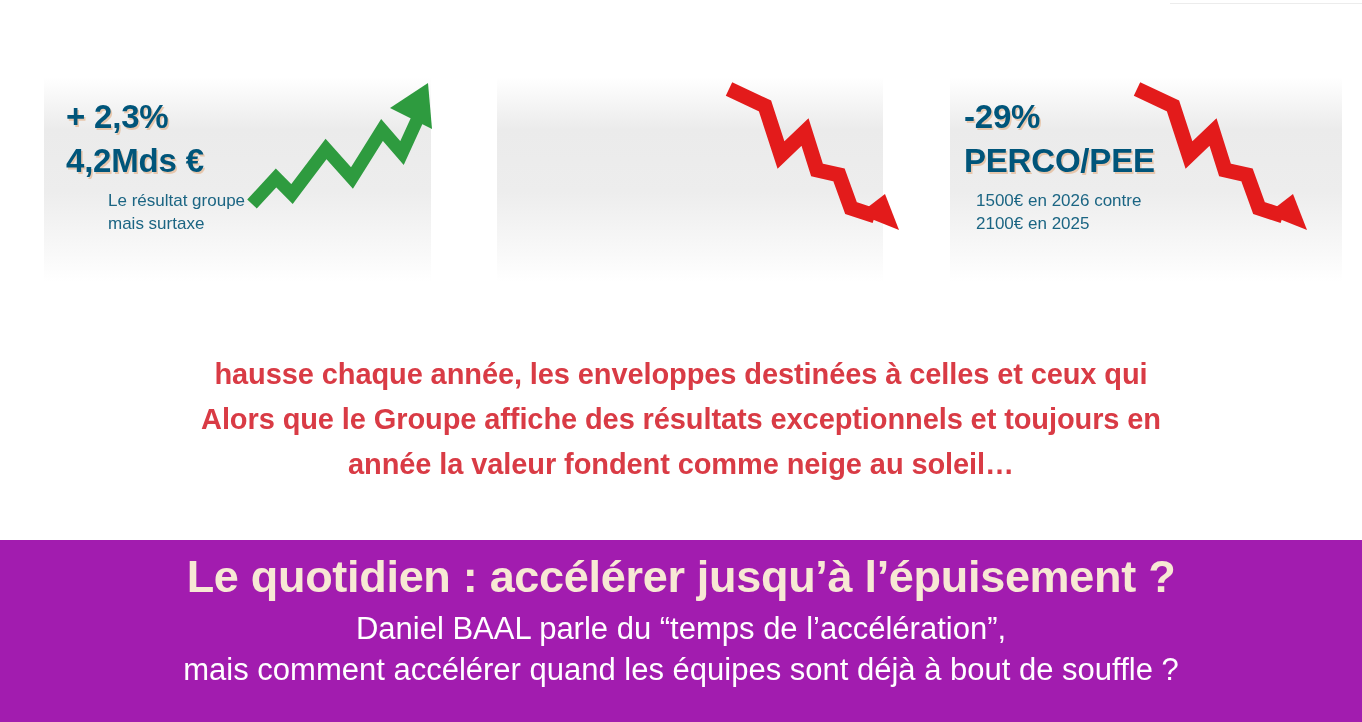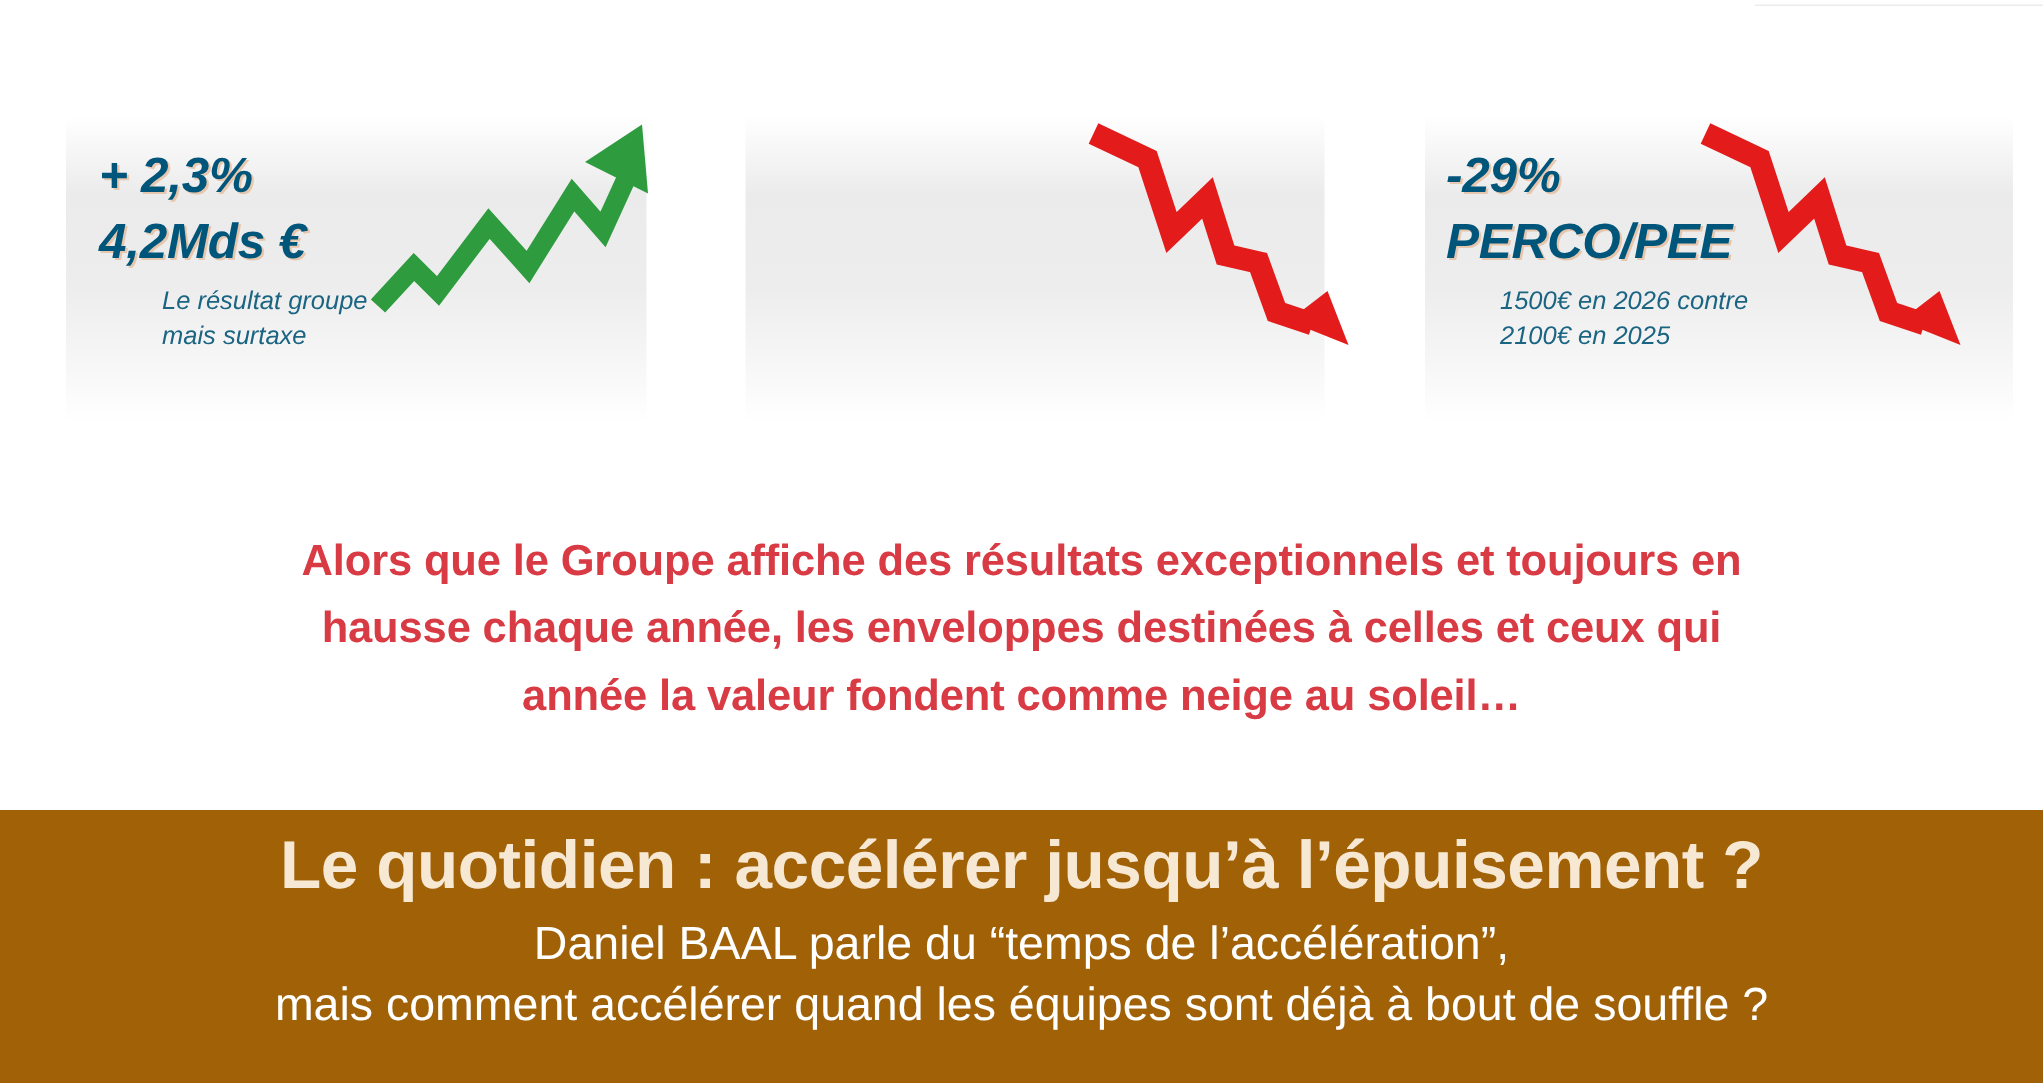--- a/index.html
+++ b/index.html
@@ -55,7 +55,6 @@
     left: 22px;
     top: 18px;
     z-index: 3;
-    font-style: italic;
   }
   .kpi-card.c3 .kpi-text { left: 14px; }
 

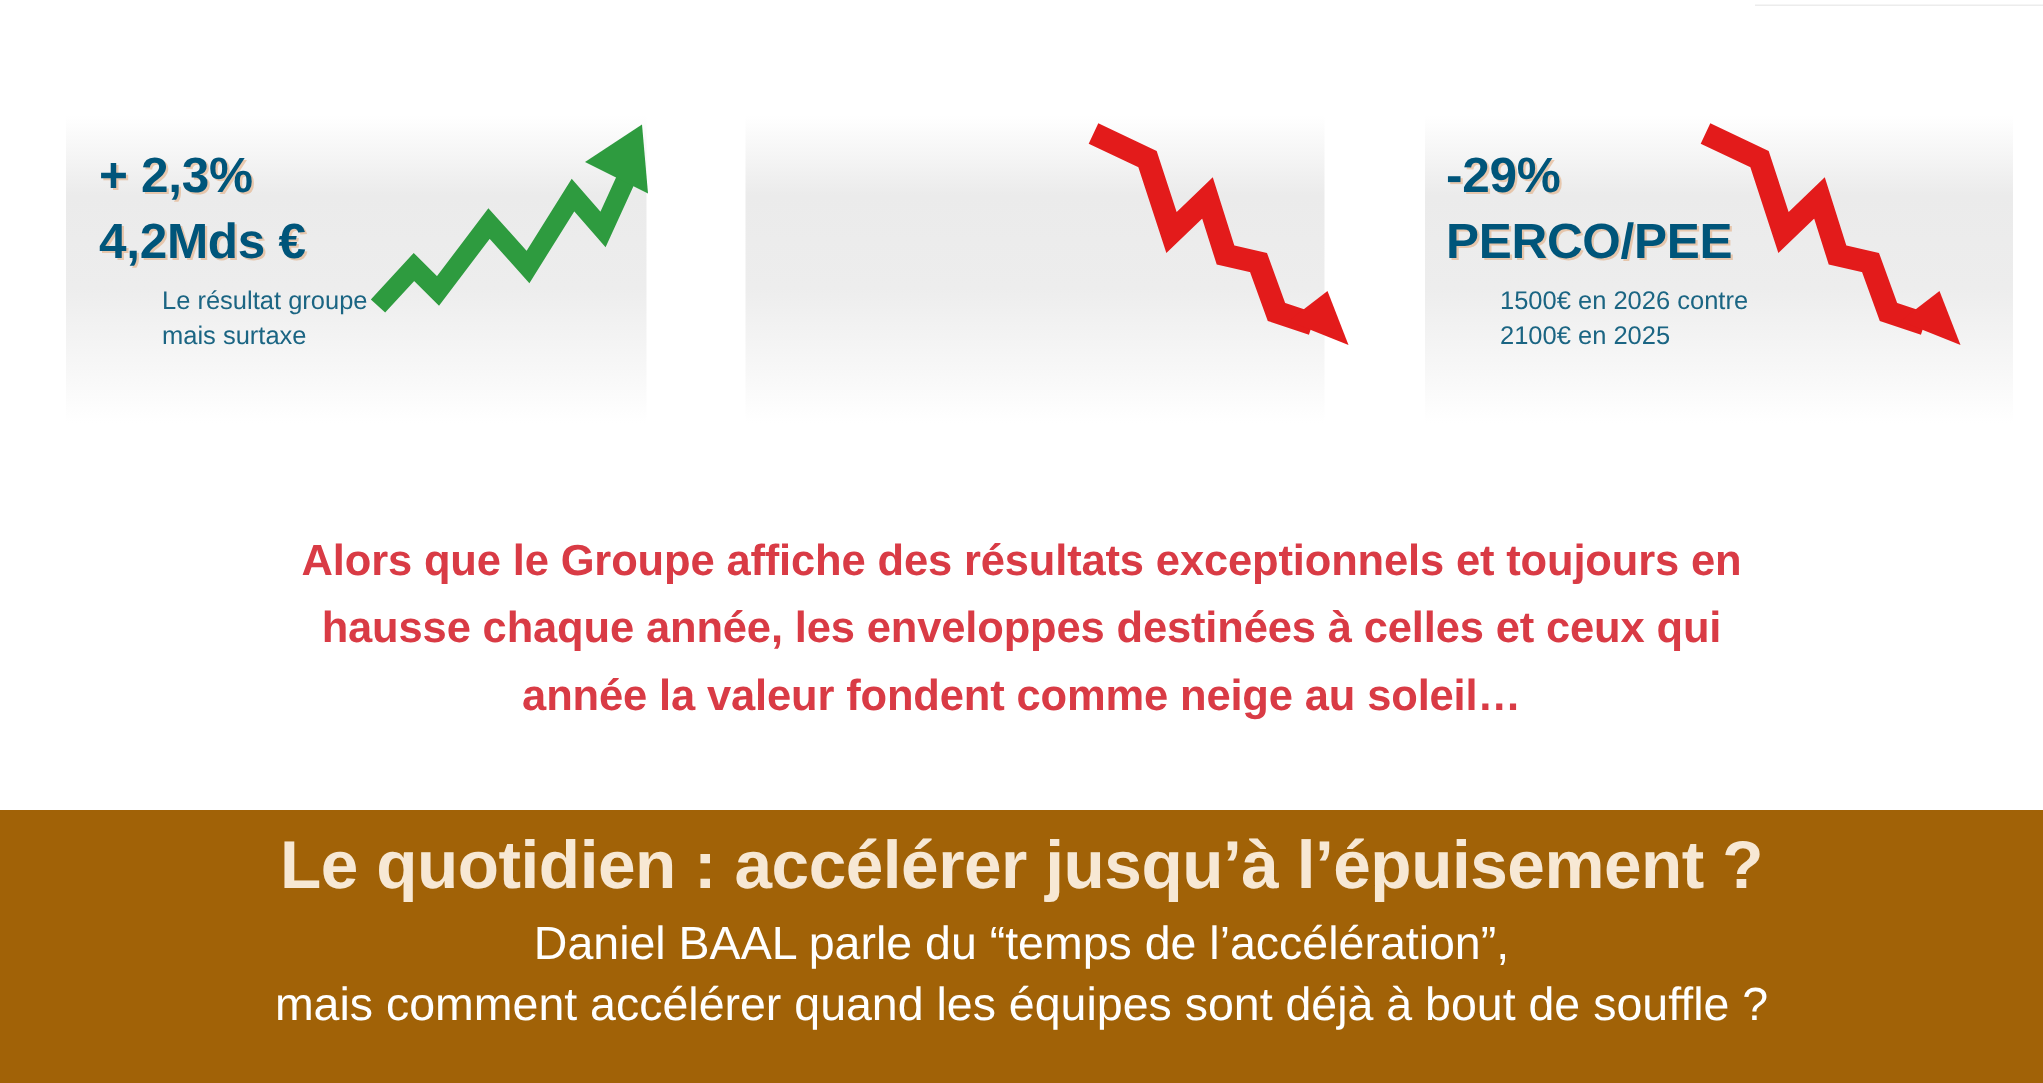--- a/index.html
+++ b/index.html
@@ -77,7 +77,7 @@
     white-space: nowrap;
   }
   .kpi-card.c2 .kpi-sub { margin-left: 46px; }
-  .kpi-card.c3 .kpi-sub { margin-left: 36px; }
+  .kpi-card.c3 .kpi-sub { margin-left: 12px; }
 
   .kpi-arrow {
     position: absolute;

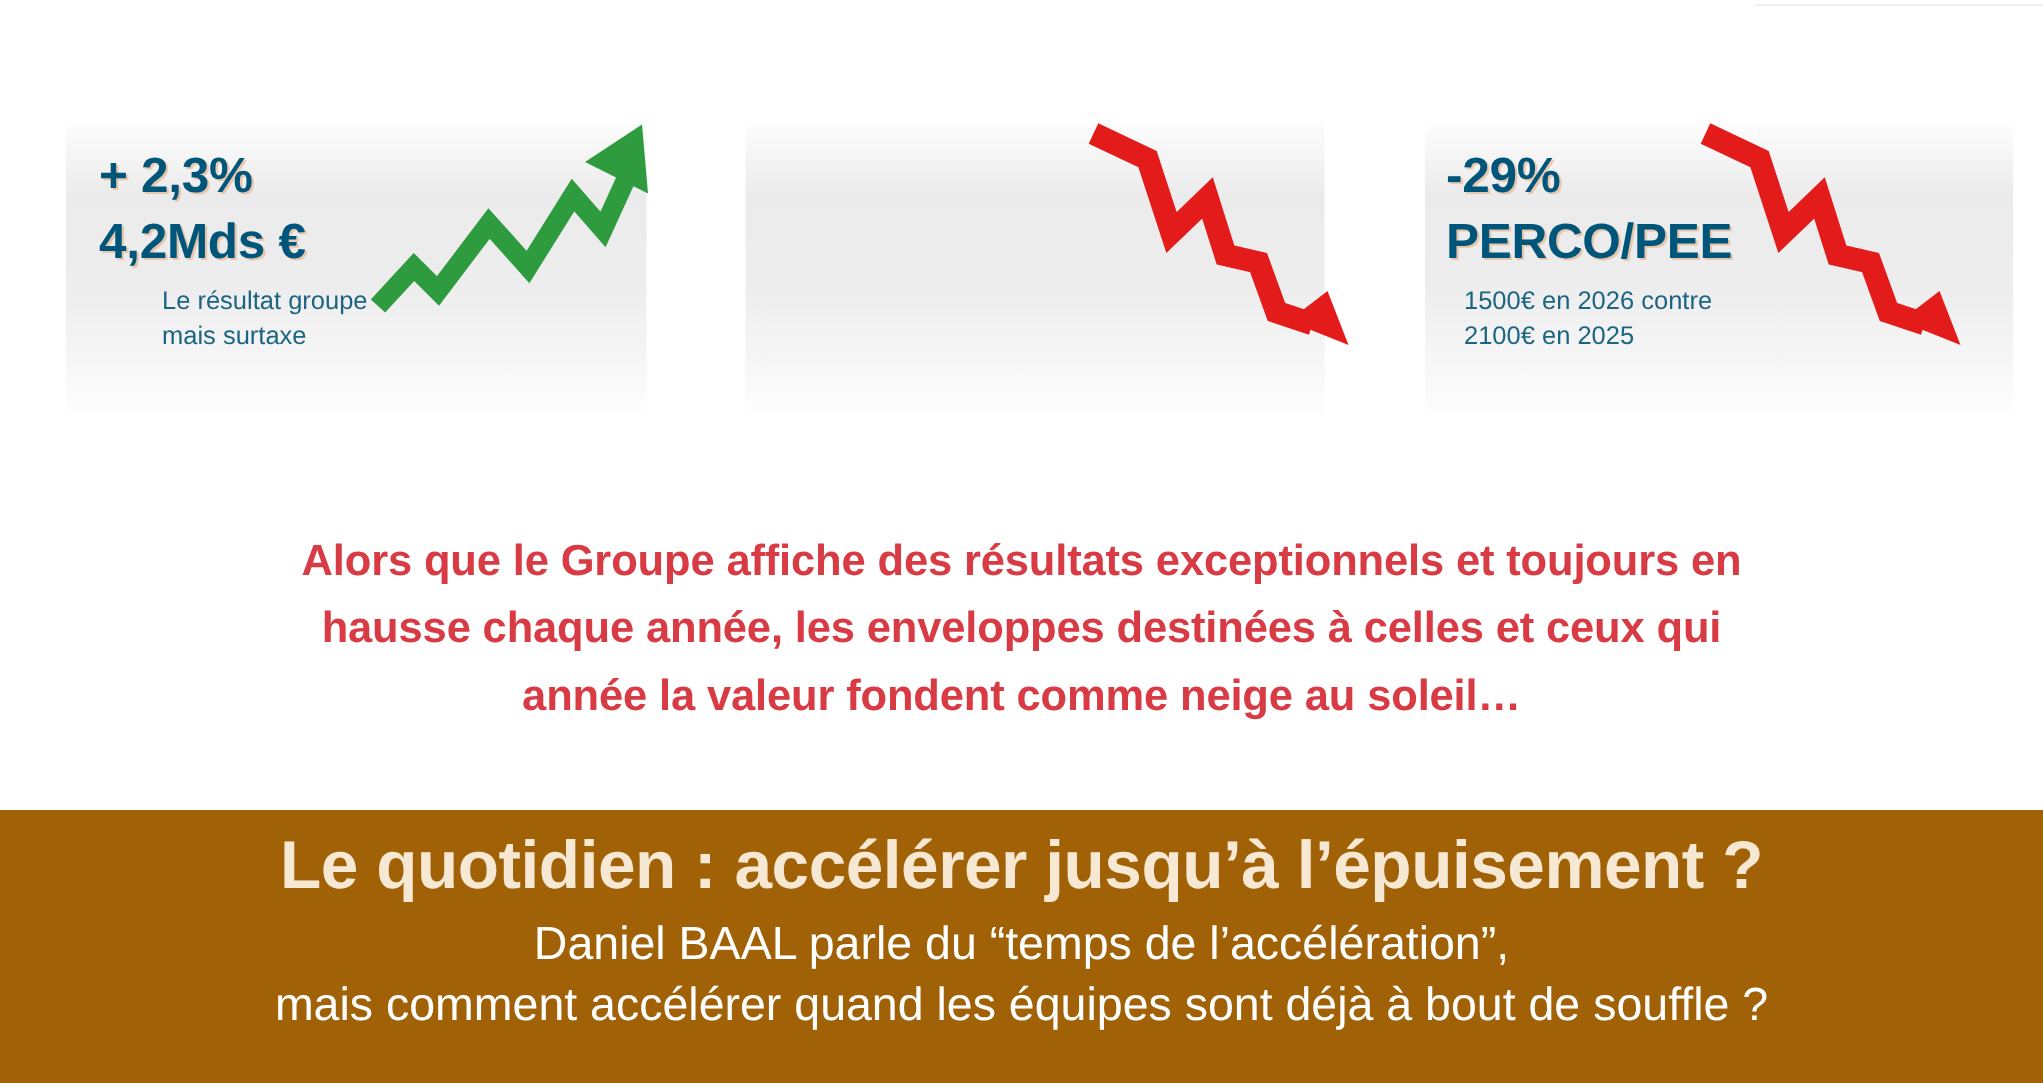--- a/index.html
+++ b/index.html
@@ -183,8 +183,8 @@
 </div>
 
 <div class="statement">
+  <div>hausse chaque année, les enveloppes destinées à celles et ceux qui</div>
   <div>Alors que le Groupe affiche des résultats exceptionnels et toujours en</div>
-  <div>hausse chaque année, les enveloppes destinées à celles et ceux qui</div>
   <div>année la valeur fondent comme neige au soleil…</div>
 </div>
 

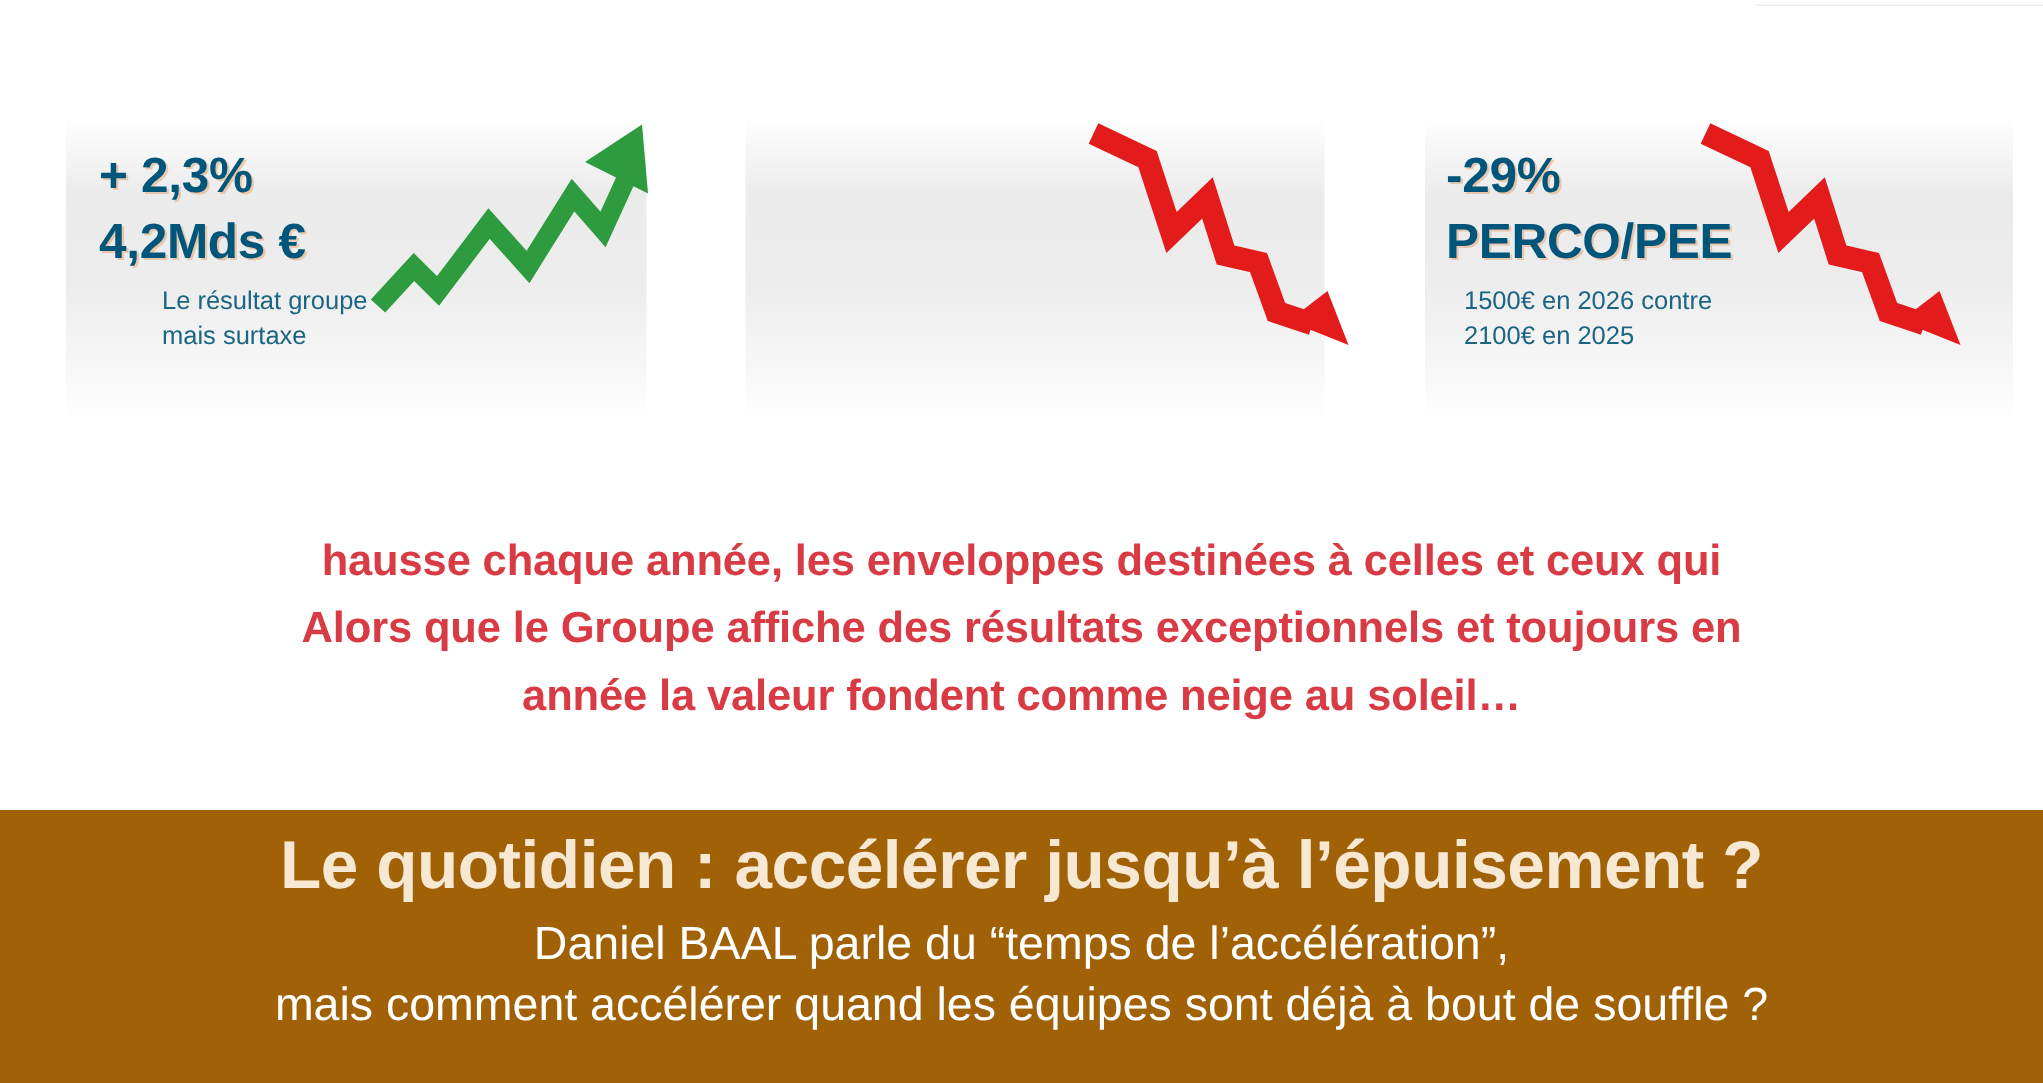--- a/index.html
+++ b/index.html
@@ -111,7 +111,7 @@
     top: 540px;
     width: 1362px;
     height: 182px;
-    background: #a16207;
+    background: #a21caf;
     box-sizing: border-box;
     padding-top: 10px;
   }

